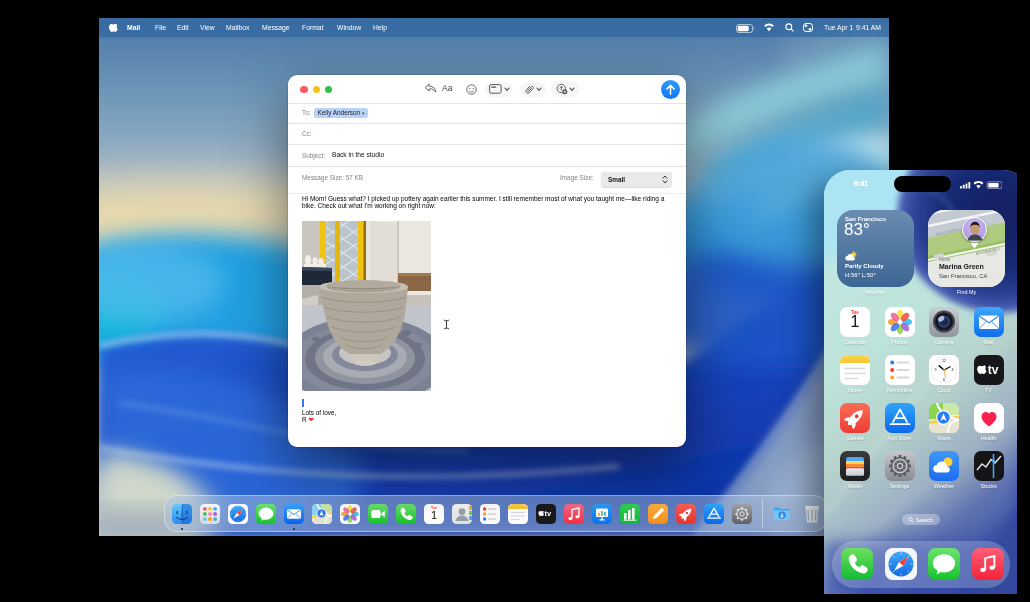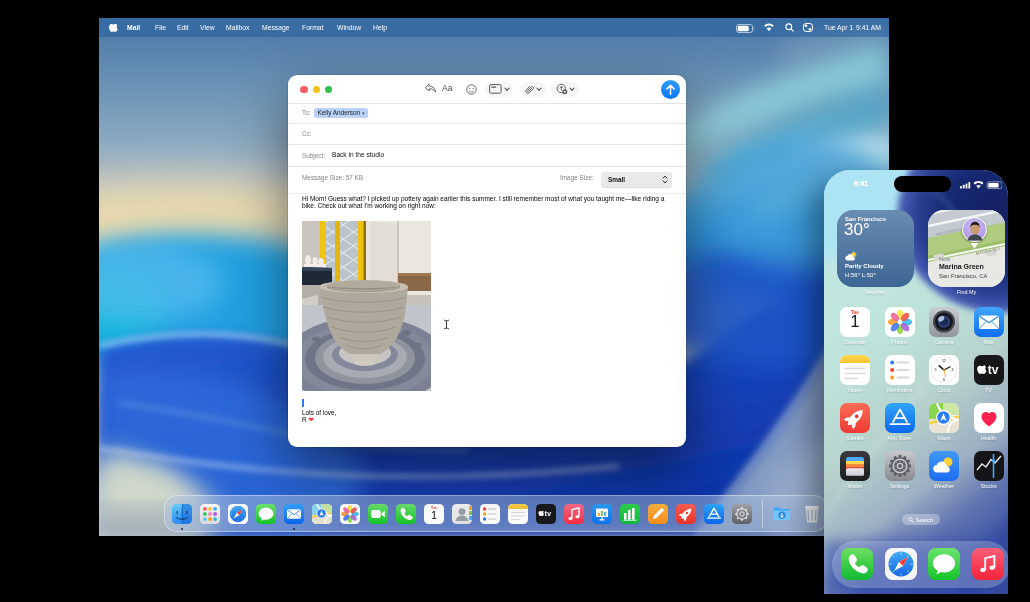--- a/index.html
+++ b/index.html
@@ -27,7 +27,7 @@
   border-radius:13px; }
 .dicon { position:absolute; top:486px; width:20px; height:20px; border-radius:4.6px; overflow:hidden; }
 
-#phone { position:absolute; left:824px; top:170px; width:184px; height:424px;
+#phone { position:absolute; left:824px; top:170px; width:205px; height:424px;
   border-radius:26px 26px 0 0; overflow:hidden;
   box-shadow:-12px 12px 30px rgba(0,0,0,0.4); }
 #pwall { position:absolute; left:0; top:0; }

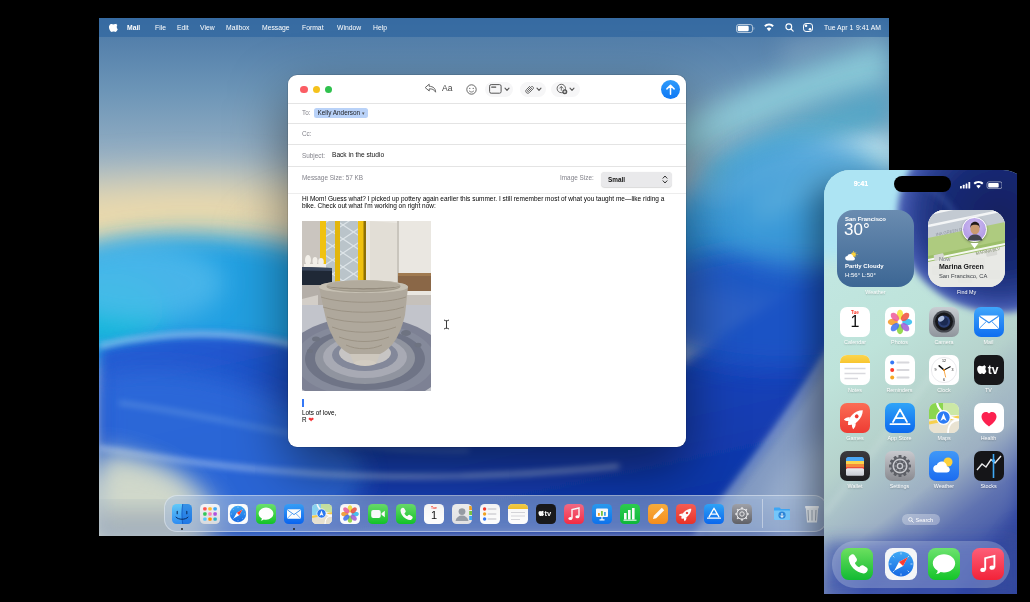--- a/index.html
+++ b/index.html
@@ -521,7 +521,7 @@
     <div id="pwidgets">
       <div class="pwidget" style="left:13px;background:linear-gradient(180deg,#6a8cb0,#3c6694)">
         <div style="position:absolute;left:8px;top:6px;font-size:6px;font-weight:600;color:#fff">San Francisco</div>
-        <div style="position:absolute;left:7px;top:10px;font-size:17px;font-weight:300;color:#fff">30°</div>
+        <div style="position:absolute;left:7px;top:10px;font-size:17px;font-weight:300;color:#fff">83°</div>
         <svg style="position:absolute;left:8px;top:41px" width="13" height="10" viewBox="0 0 13 10">
             <circle cx="8.5" cy="3.6" r="2.4" fill="#fdd13a"></circle>
             <path d="M8.5,0 v1 M11.2,1.1 l-0.7,0.7 M12.6,3.6 h-1 M11.2,6.1 l-0.7,-0.7" stroke="#fdd13a" stroke-width="0.7"></path>

